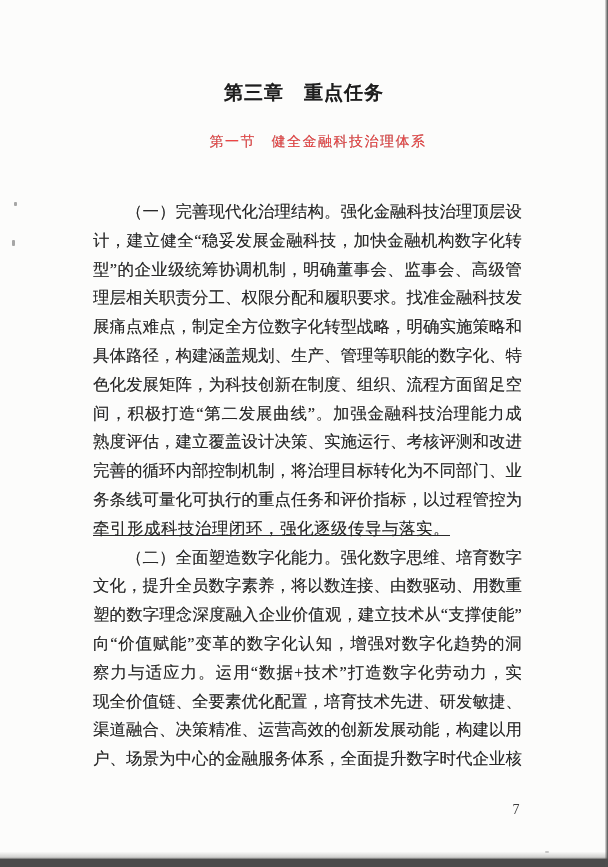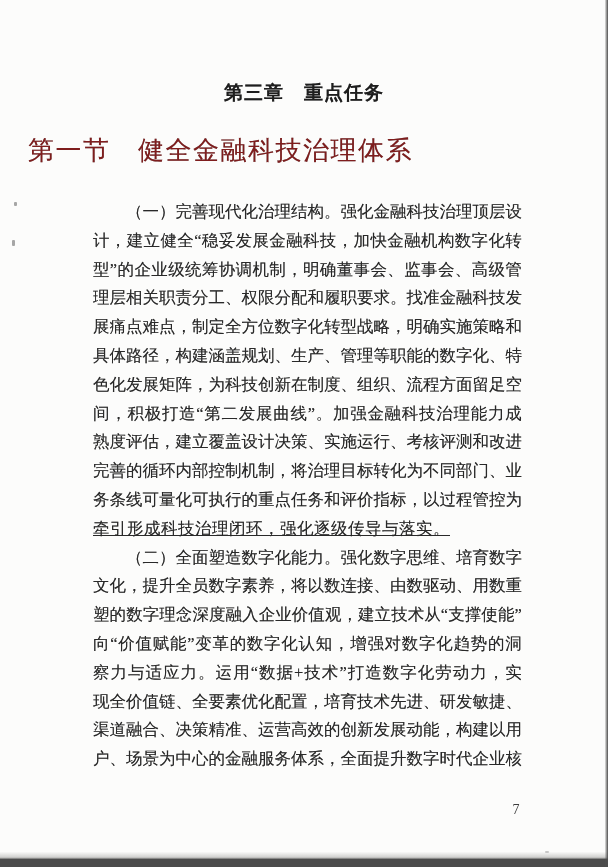--- a/index.html
+++ b/index.html
@@ -35,12 +35,13 @@
     top: 133px;
     left: 0;
     width: 100%;
+    text-align: center;
     text-indent: 28px;
     font-family: "Liberation Serif", "DejaVu Serif", serif;
     font-weight: 500;
-    font-size: 26px;
+    font-size: 14px;
     letter-spacing: 1.5px;
-    color: #7f1d1d;
+    color: #ef4444;
     text-shadow: 0 0 0.6px rgba(40,40,40,0.5);
   }
   

